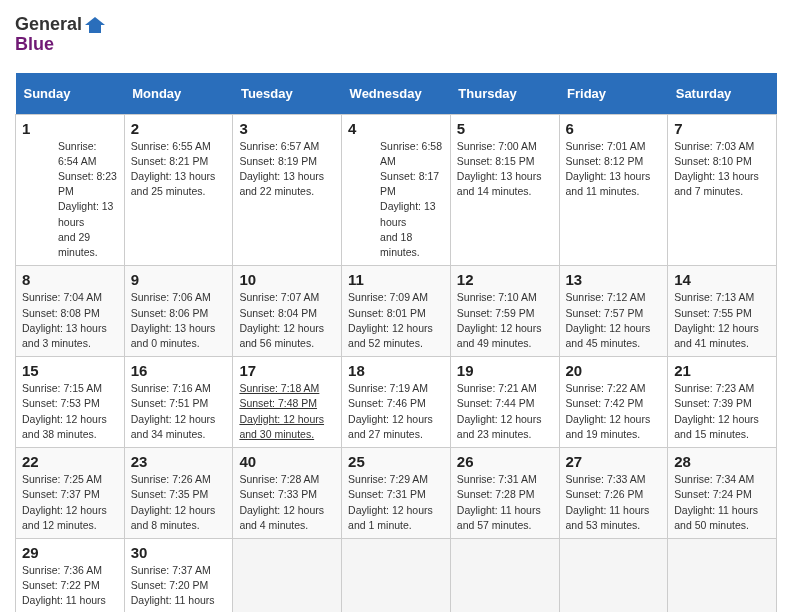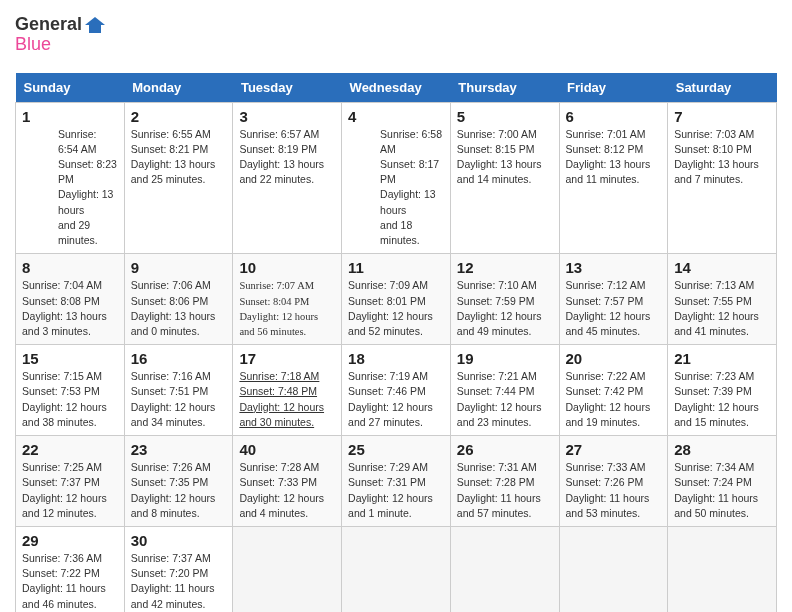--- a/index.html
+++ b/index.html
@@ -86,7 +86,7 @@
         <polygon points="11,1 21,9 17,9 17,17 5,17 5,9 1,9" fill="#2a6ebb"></polygon>
       </svg>
     </div>
-    <span style="font-size:18px;font-weight:normal;color:#ec4899;">Blue</span>
+    <span style="font-size:18px;font-weight:bold;color:#701a75;">Blue</span>
   </div>
 </div>
   <div class="title-area">

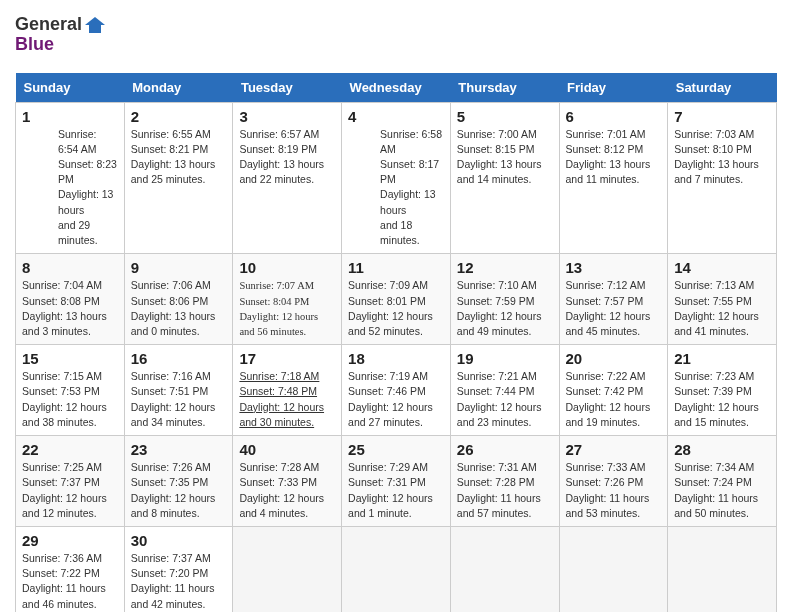--- a/index.html
+++ b/index.html
@@ -42,7 +42,7 @@
       background-color: #2a6ebb;
       color: white;
       text-align: left;
-      padding: 7px 8px;
+      padding: 13px 8px;
       font-size: 13px;
       font-weight: bold;
     }

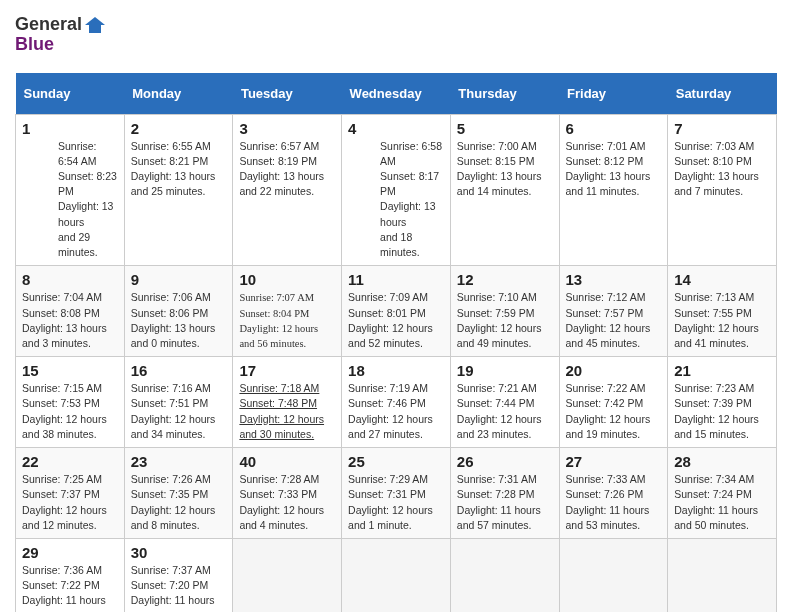--- a/index.html
+++ b/index.html
@@ -176,7 +176,7 @@
         </td>
         <td>
           <span class="day-number">10</span>
-          <div class="day-info" style="white-space: pre-line; font-family: Liberation Serif, serif;">Sunrise: 7:07 AM
+          <div class="day-info" style="white-space: pre-line;">Sunrise: 7:07 AM
 Sunset: 8:04 PM
 Daylight: 12 hours
 and 56 minutes.</div>

